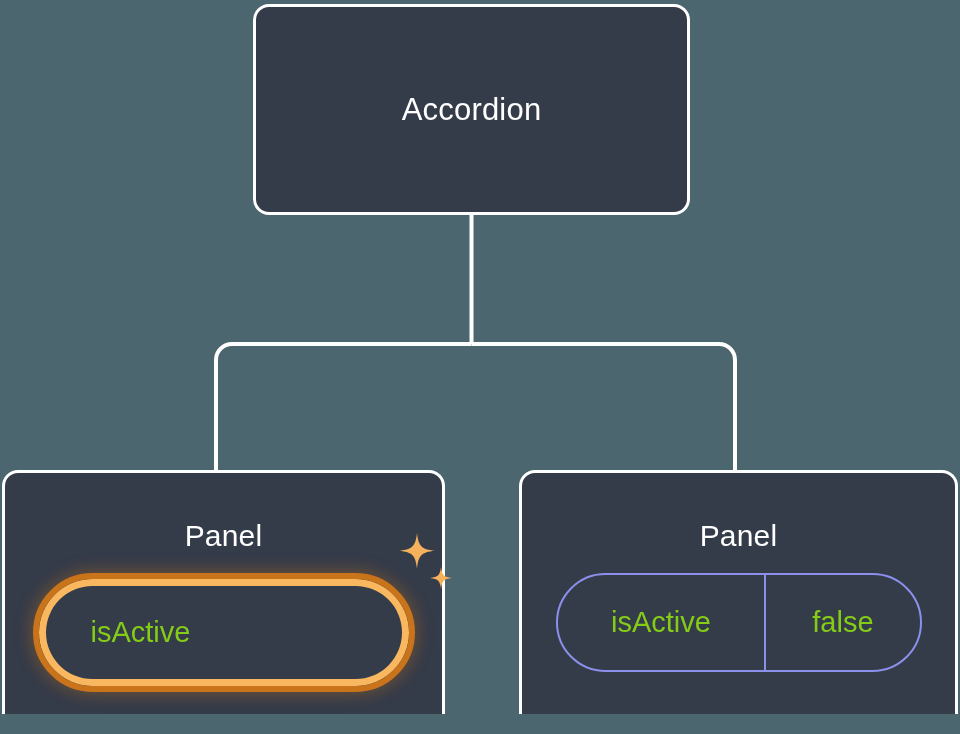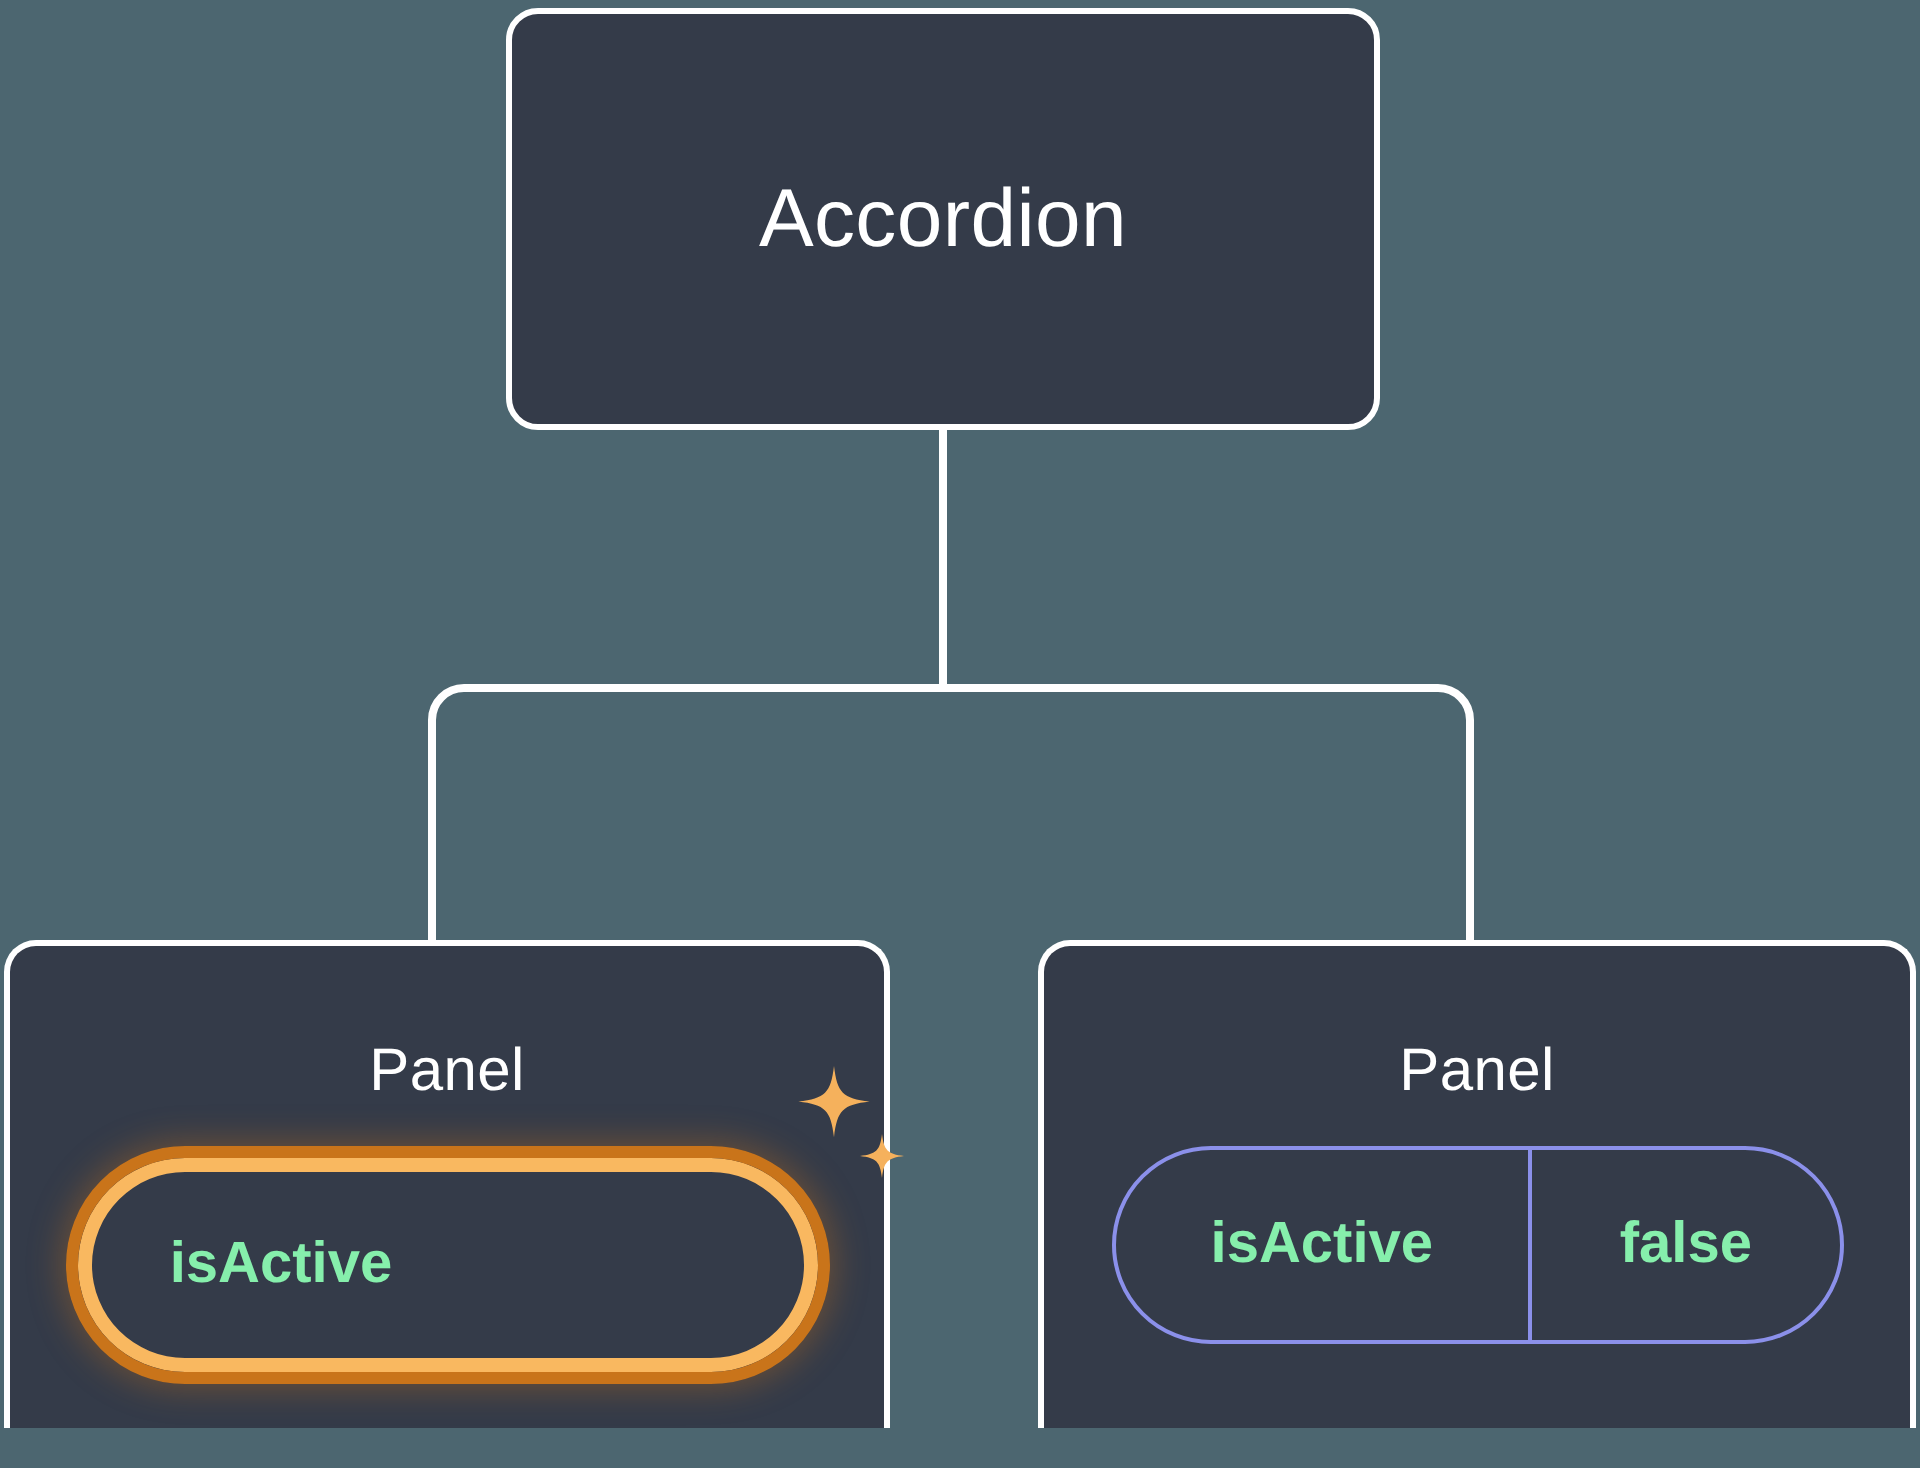--- a/index.html
+++ b/index.html
@@ -54,7 +54,7 @@
 
   .node-title {
     color: #ffffff;
-    font-size: 41px;
+    font-size: 31px;
     font-weight: 400;
     letter-spacing: 0.2px;
     line-height: 1;

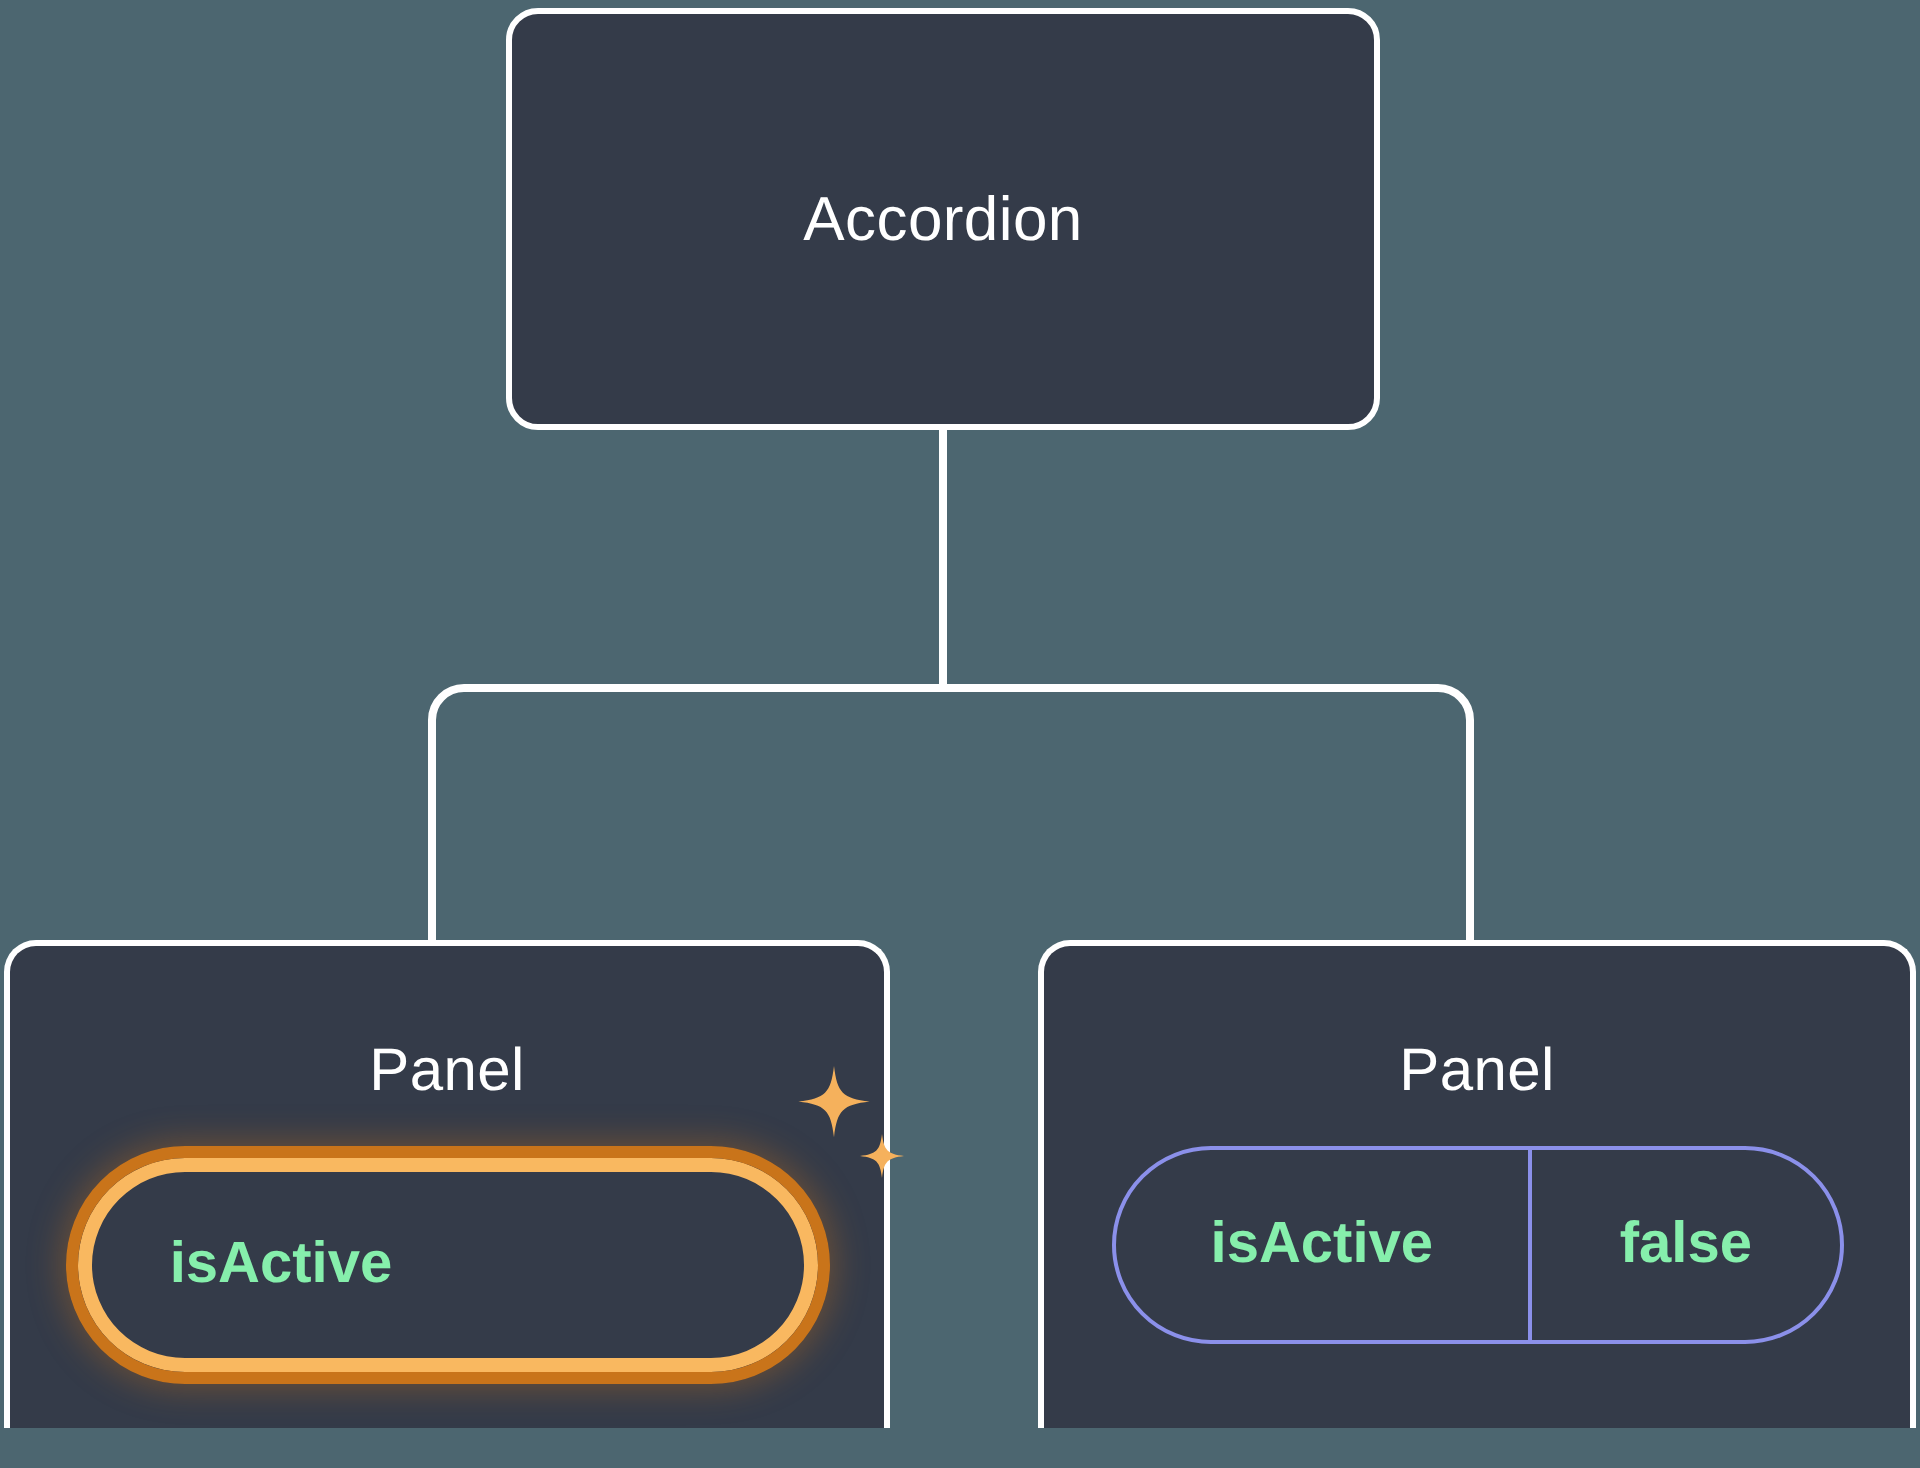--- a/index.html
+++ b/index.html
@@ -117,9 +117,9 @@
     align-items: center;
     justify-content: center;
     white-space: nowrap;
-    color: #86efac;
+    color: #84cc16;
     font-size: 29px;
-    font-weight: 700;
+    font-weight: 400;
   }
 
   .pill.plain .pill-key   { width: 208px; }

